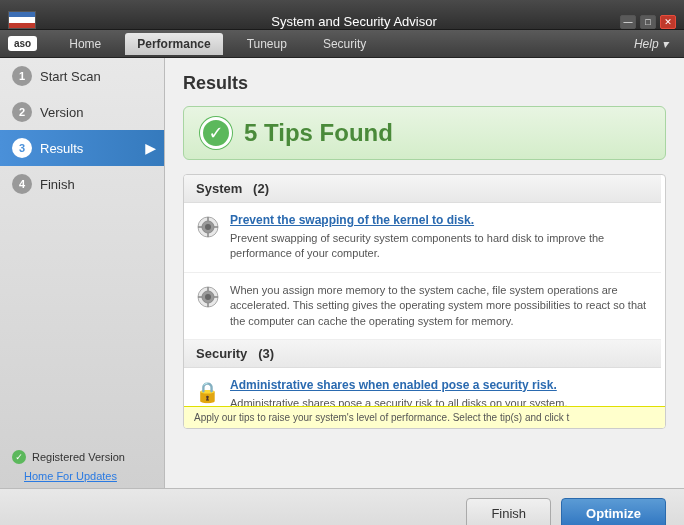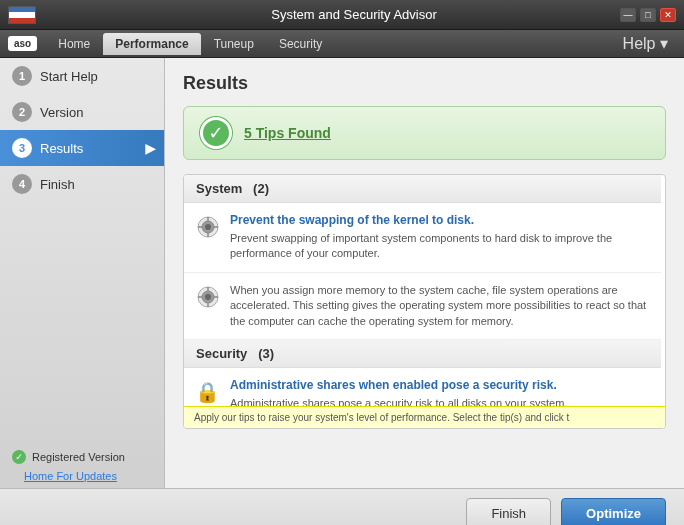--- a/index.html
+++ b/index.html
@@ -17,7 +17,7 @@
       background: linear-gradient(to bottom, #4a4a4a, #2e2e2e);
       height: 30px;
       display: flex;
-      align-items: center;
+      align-items: flex-end;
       justify-content: space-between;
       padding: 0 8px;
       border-bottom: 1px solid #1a1a1a;

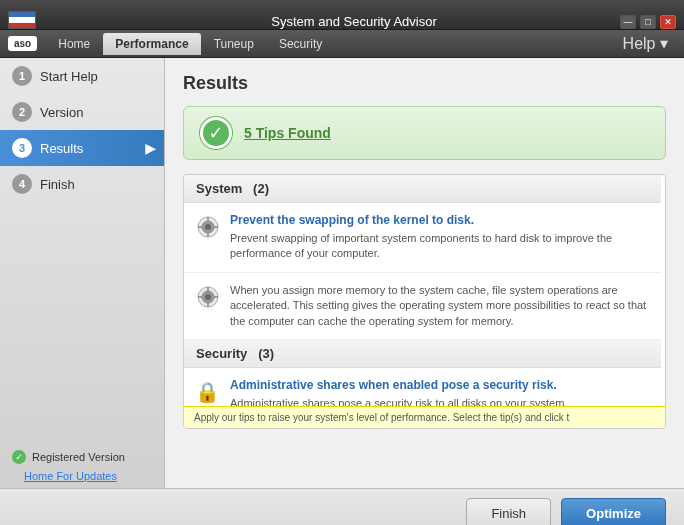--- a/index.html
+++ b/index.html
@@ -63,7 +63,7 @@
       display: flex;
       align-items: center;
       padding: 0 8px;
-      gap: 1px;
+      gap: 12px;
       border-bottom: 1px solid #222;
     }
     .menu-logo {

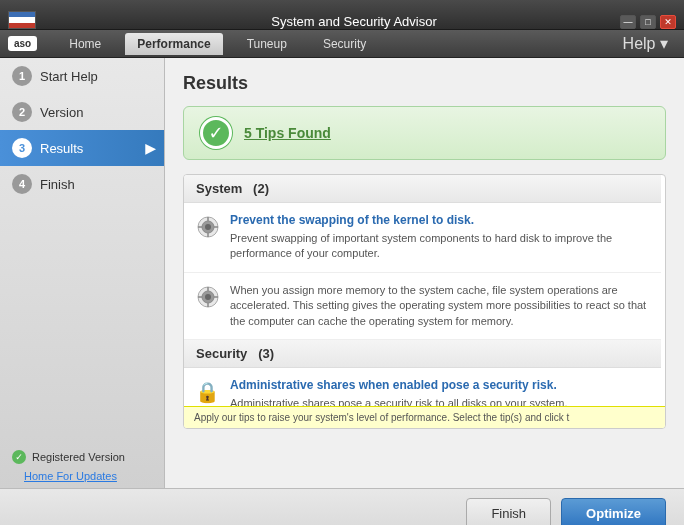--- a/index.html
+++ b/index.html
@@ -91,9 +91,10 @@
     .menu-spacer { flex: 1; }
     .help-menu {
       color: #ddd;
-      font-size: 16px;
+      font-size: 12px;
       padding: 4px 8px;
       cursor: pointer;
+      font-style: italic;
     }
 
     

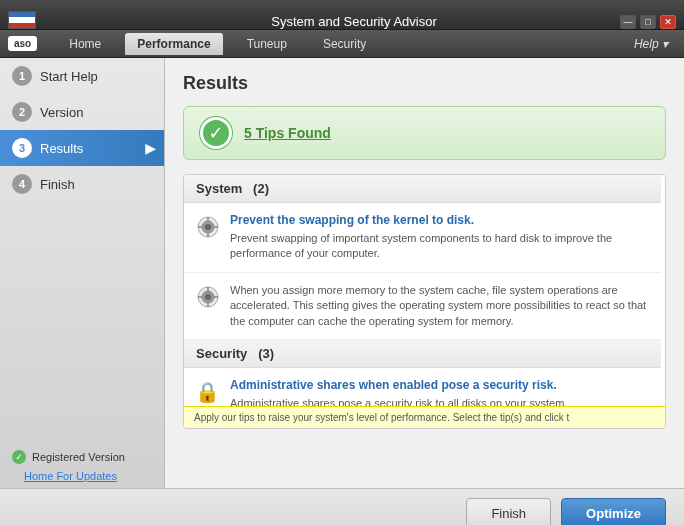--- a/index.html
+++ b/index.html
@@ -374,7 +374,7 @@
   <div class="sidebar-wrapper">
     <div class="sidebar-item">
       <div class="step-num inactive">1</div>
-      <span>Start Help</span>
+      <span>Start Scan</span>
     </div>
     <div class="sidebar-item">
       <div class="step-num inactive">2</div>

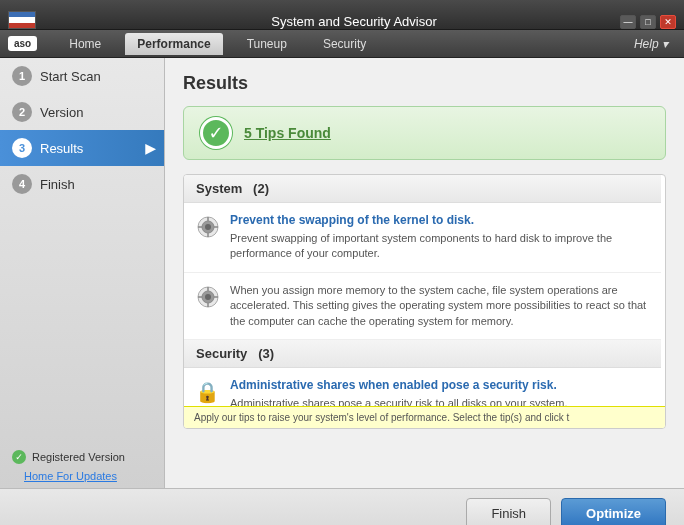--- a/index.html
+++ b/index.html
@@ -204,10 +204,9 @@
       box-shadow: 0 0 0 1px #5cb85c;
     }
     .tips-text {
-      font-size: 14px;
+      font-size: 24px;
       font-weight: bold;
       color: #4a8a3a;
-      text-decoration: underline;
     }
 
     

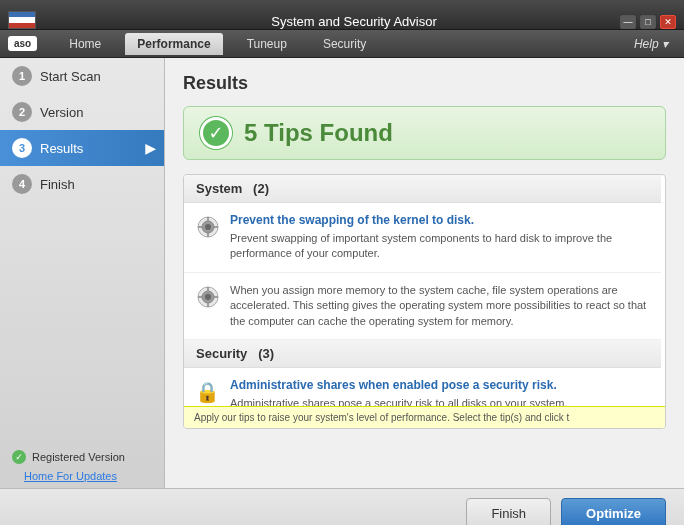--- a/index.html
+++ b/index.html
@@ -256,6 +256,7 @@
       color: #2a6ab0;
       font-size: 12px;
       margin-bottom: 4px;
+      text-decoration: underline;
     }
     .tip-desc {
       font-size: 11px;

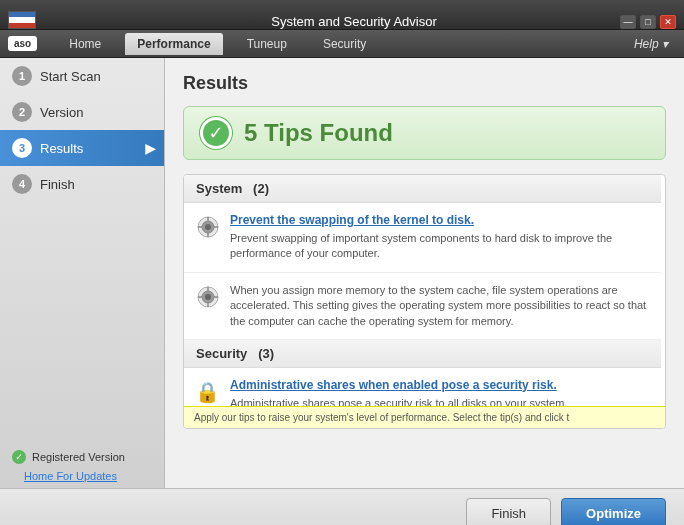--- a/index.html
+++ b/index.html
@@ -430,7 +430,7 @@
           </div>
           <div class="tip-content">
             <div class="tip-title">Prevent the swapping of the kernel to disk.</div>
-            <div class="tip-desc">Prevent swapping of important system components to hard disk to improve the performance of your computer.</div>
+            <div class="tip-desc">Prevent swapping of security system components to hard disk to improve the performance of your computer.</div>
           </div>
         </div>
 

